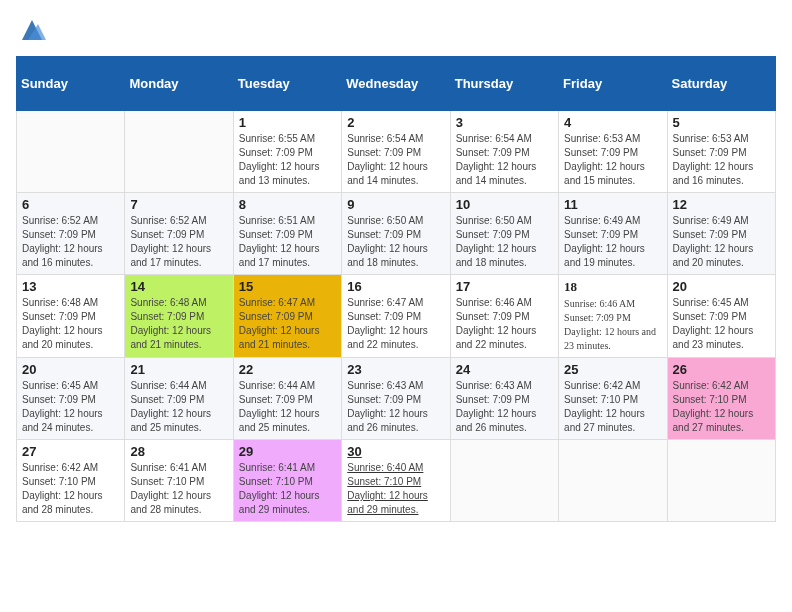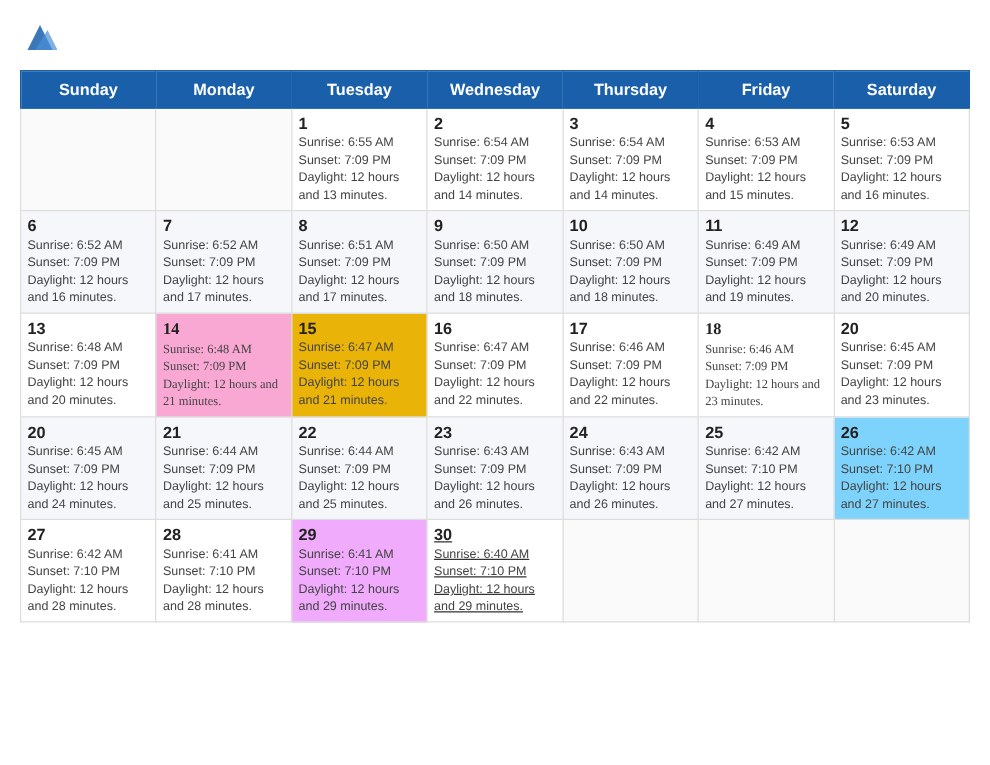--- a/index.html
+++ b/index.html
@@ -57,8 +57,8 @@
       color: #fff;
       font-size: 13px;
       font-weight: bold;
-      padding: 7px 4px;
-      text-align: center;
+      padding: 19px 4px;
+      text-align: left;
       border: 1px solid #1a5faa;
     }
     .calendar td {

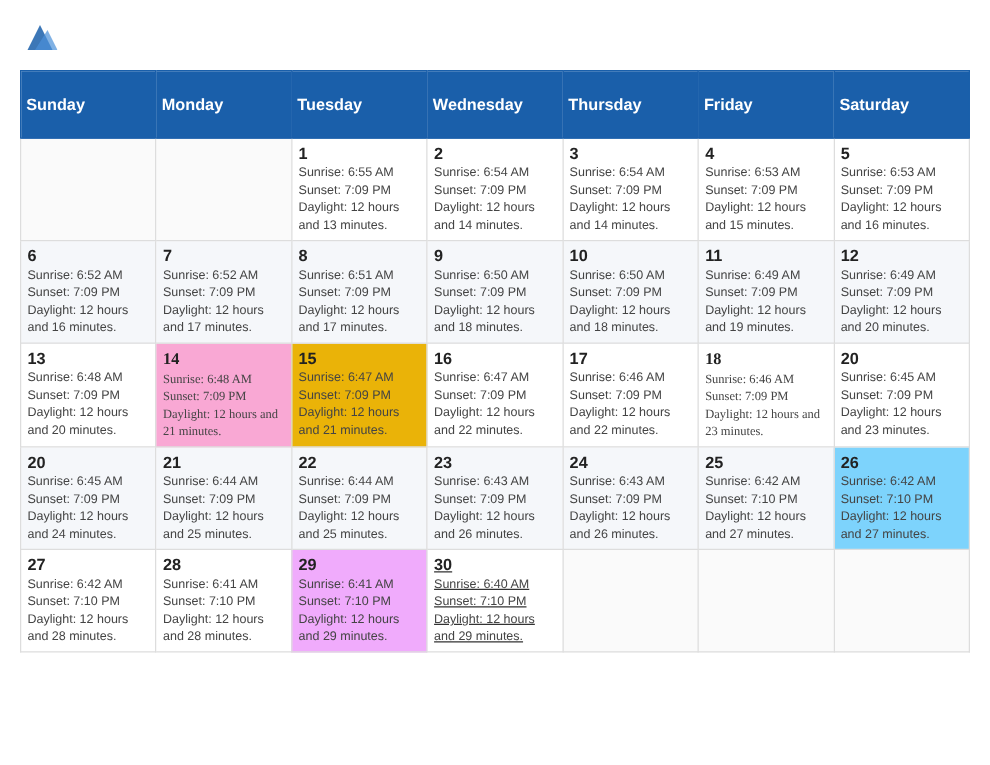--- a/index.html
+++ b/index.html
@@ -210,7 +210,7 @@
 Sunset: 7:09 PM
 Daylight: 12 hours and 20 minutes.</div>
         </td>
-        <td style="background: #f9a8d4; font-family: Liberation Serif, serif;">
+        <td style="background: #bef264;">
           <span class="day-number">14</span>
           <div class="day-info">Sunrise: 6:48 AM
 Sunset: 7:09 PM

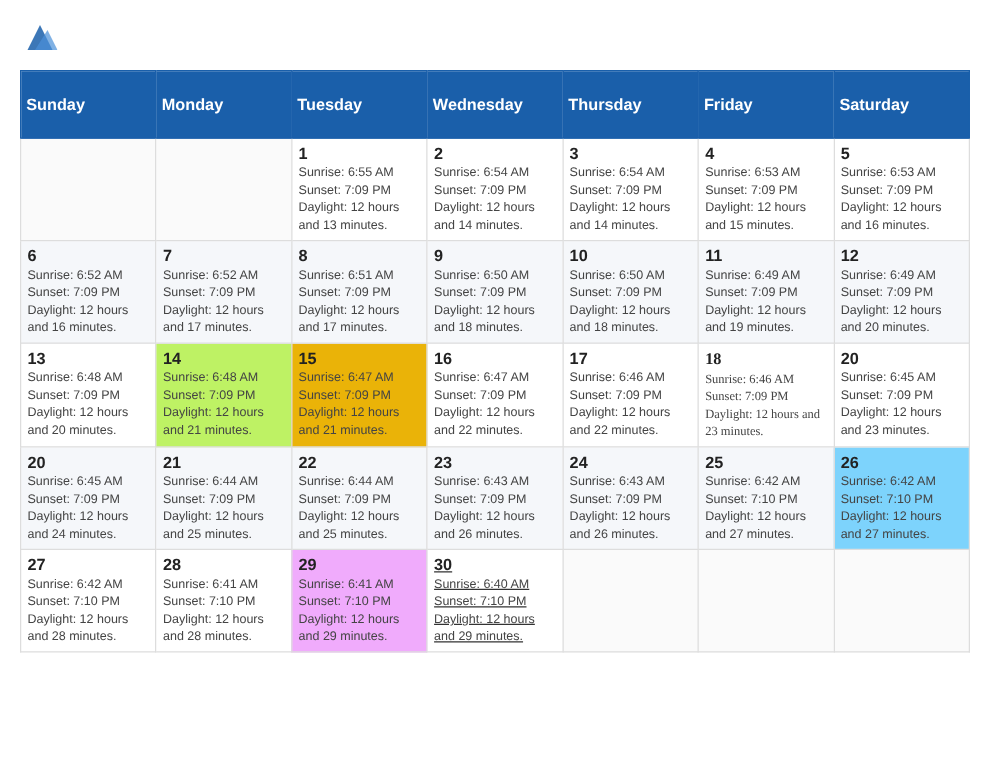--- a/index.html
+++ b/index.html
@@ -284,7 +284,7 @@
 Sunset: 7:10 PM
 Daylight: 12 hours and 27 minutes.</div>
         </td>
-        <td style="background: #7dd3fc;">
+        <td style="background: #f9a8d4;">
           <span class="day-number">26</span>
           <div class="day-info">Sunrise: 6:42 AM
 Sunset: 7:10 PM

